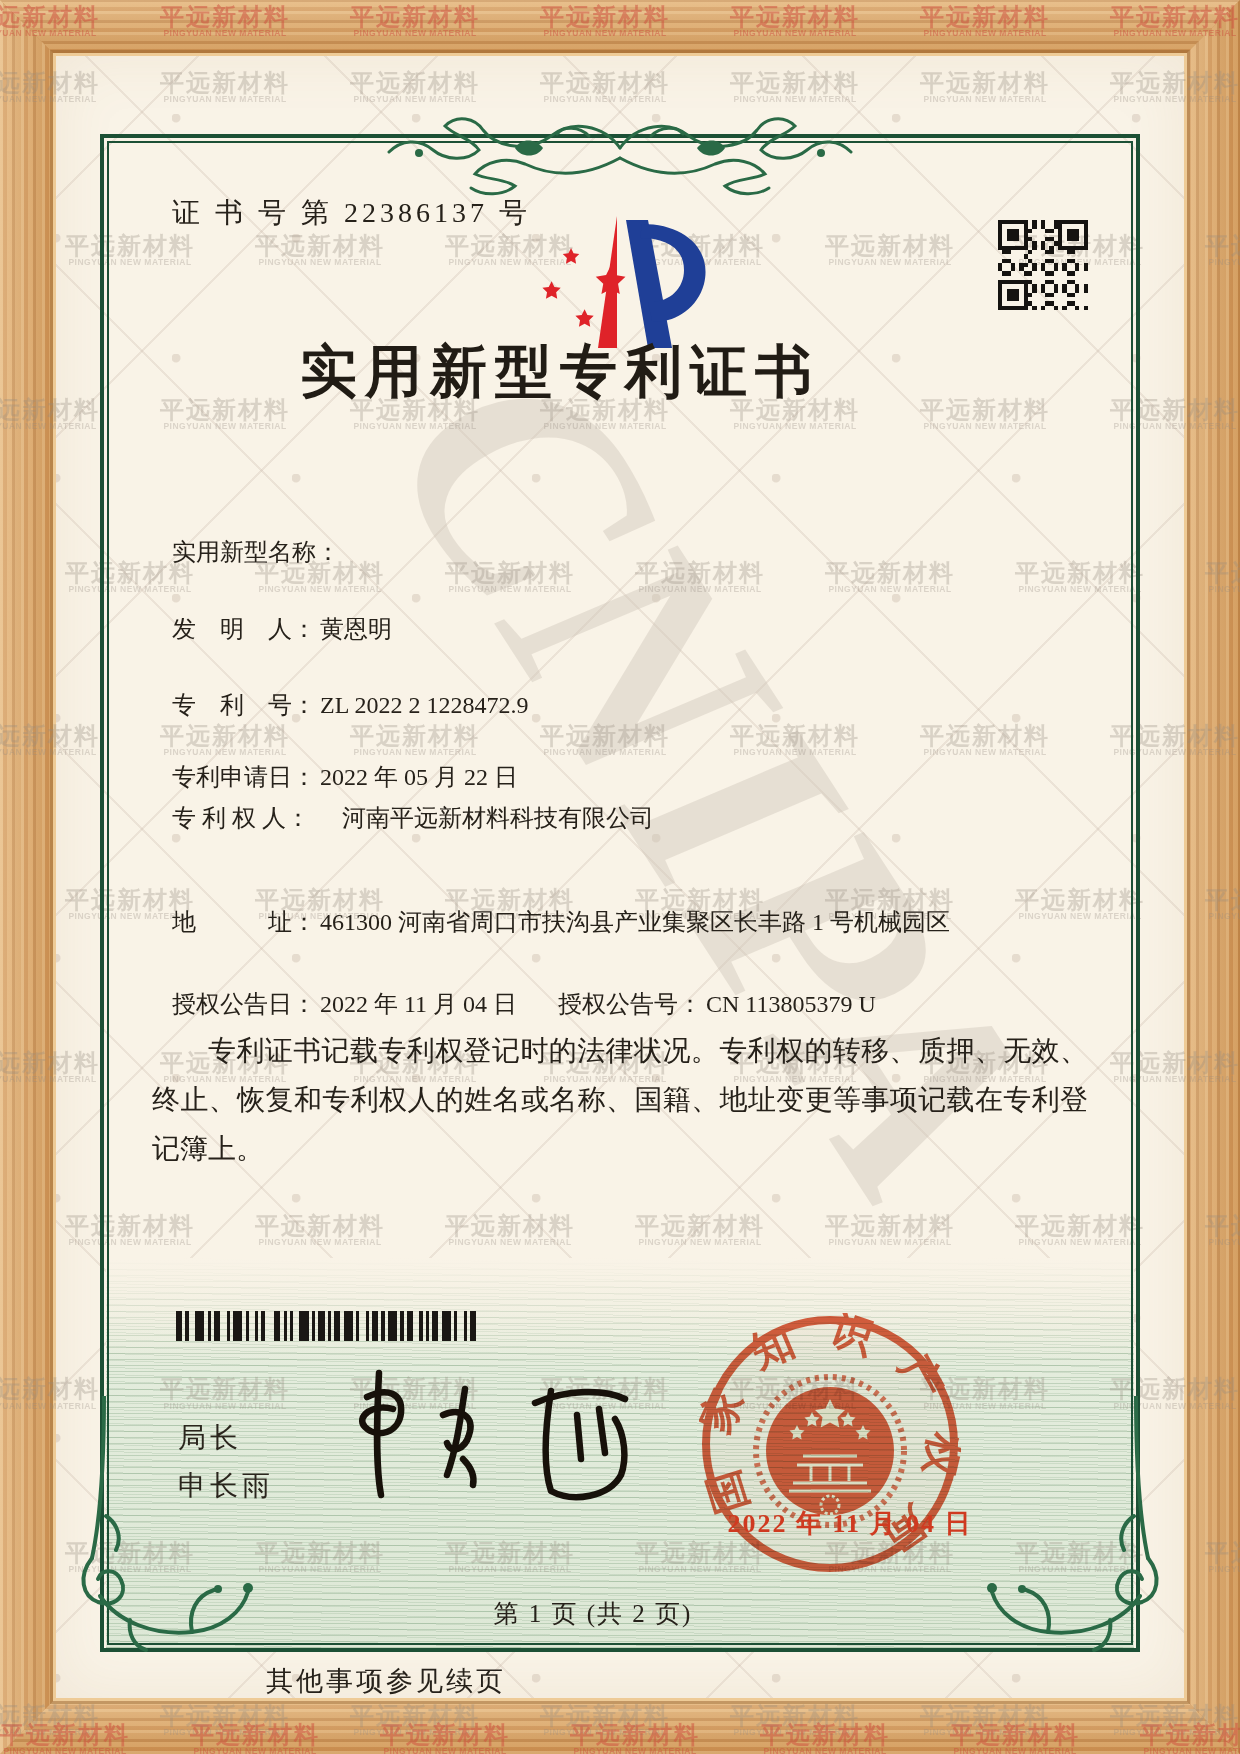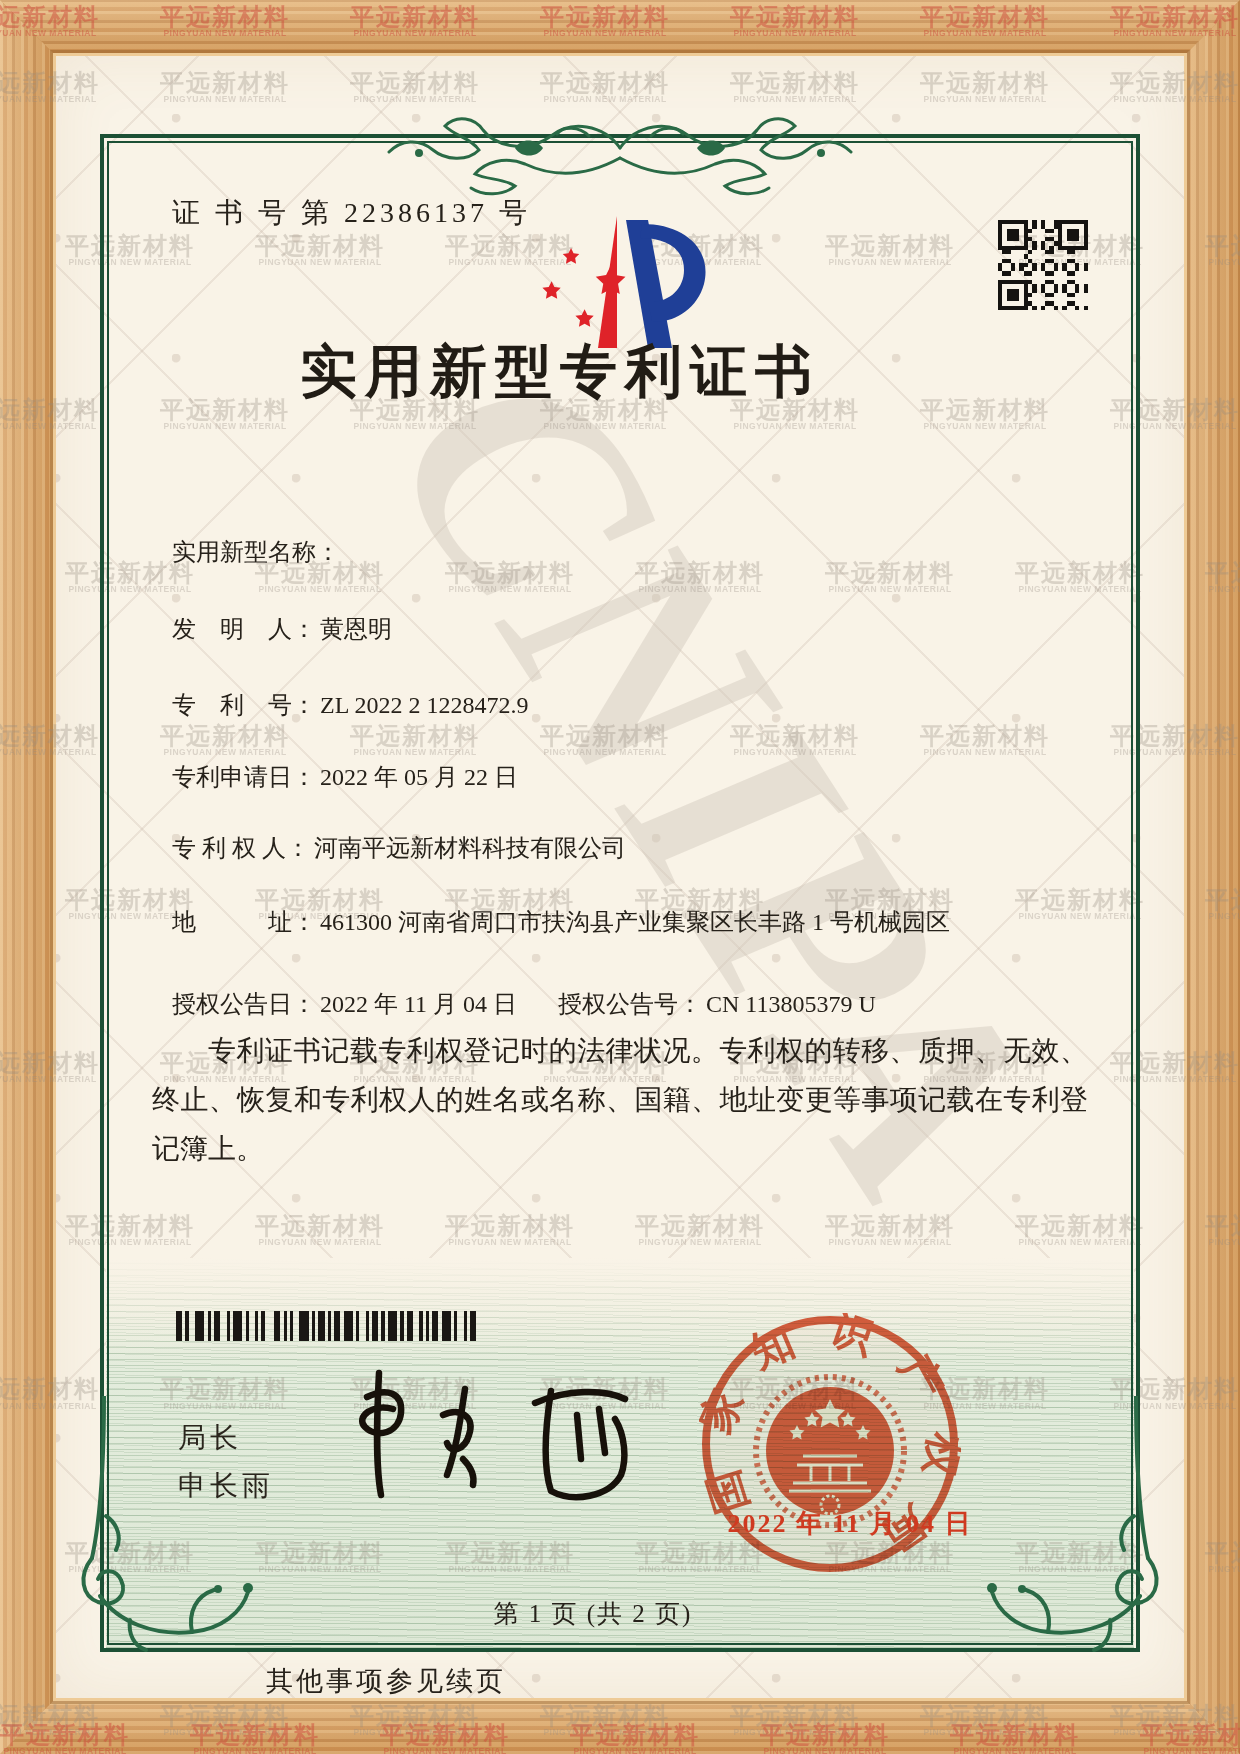--- a/index.html
+++ b/index.html
@@ -758,7 +758,7 @@
   <span class="lab">专利申请日：</span>
   <span class="val">2022 年 05 月 22 日</span>
 </div>
-<div class="frow content" style="top:828px;">
+<div class="frow content" style="top:798px;gap:28px;">
   <span class="lab">专 利 权 人：</span>
   <span class="val">河南平远新材料科技有限公司</span>
 </div>

